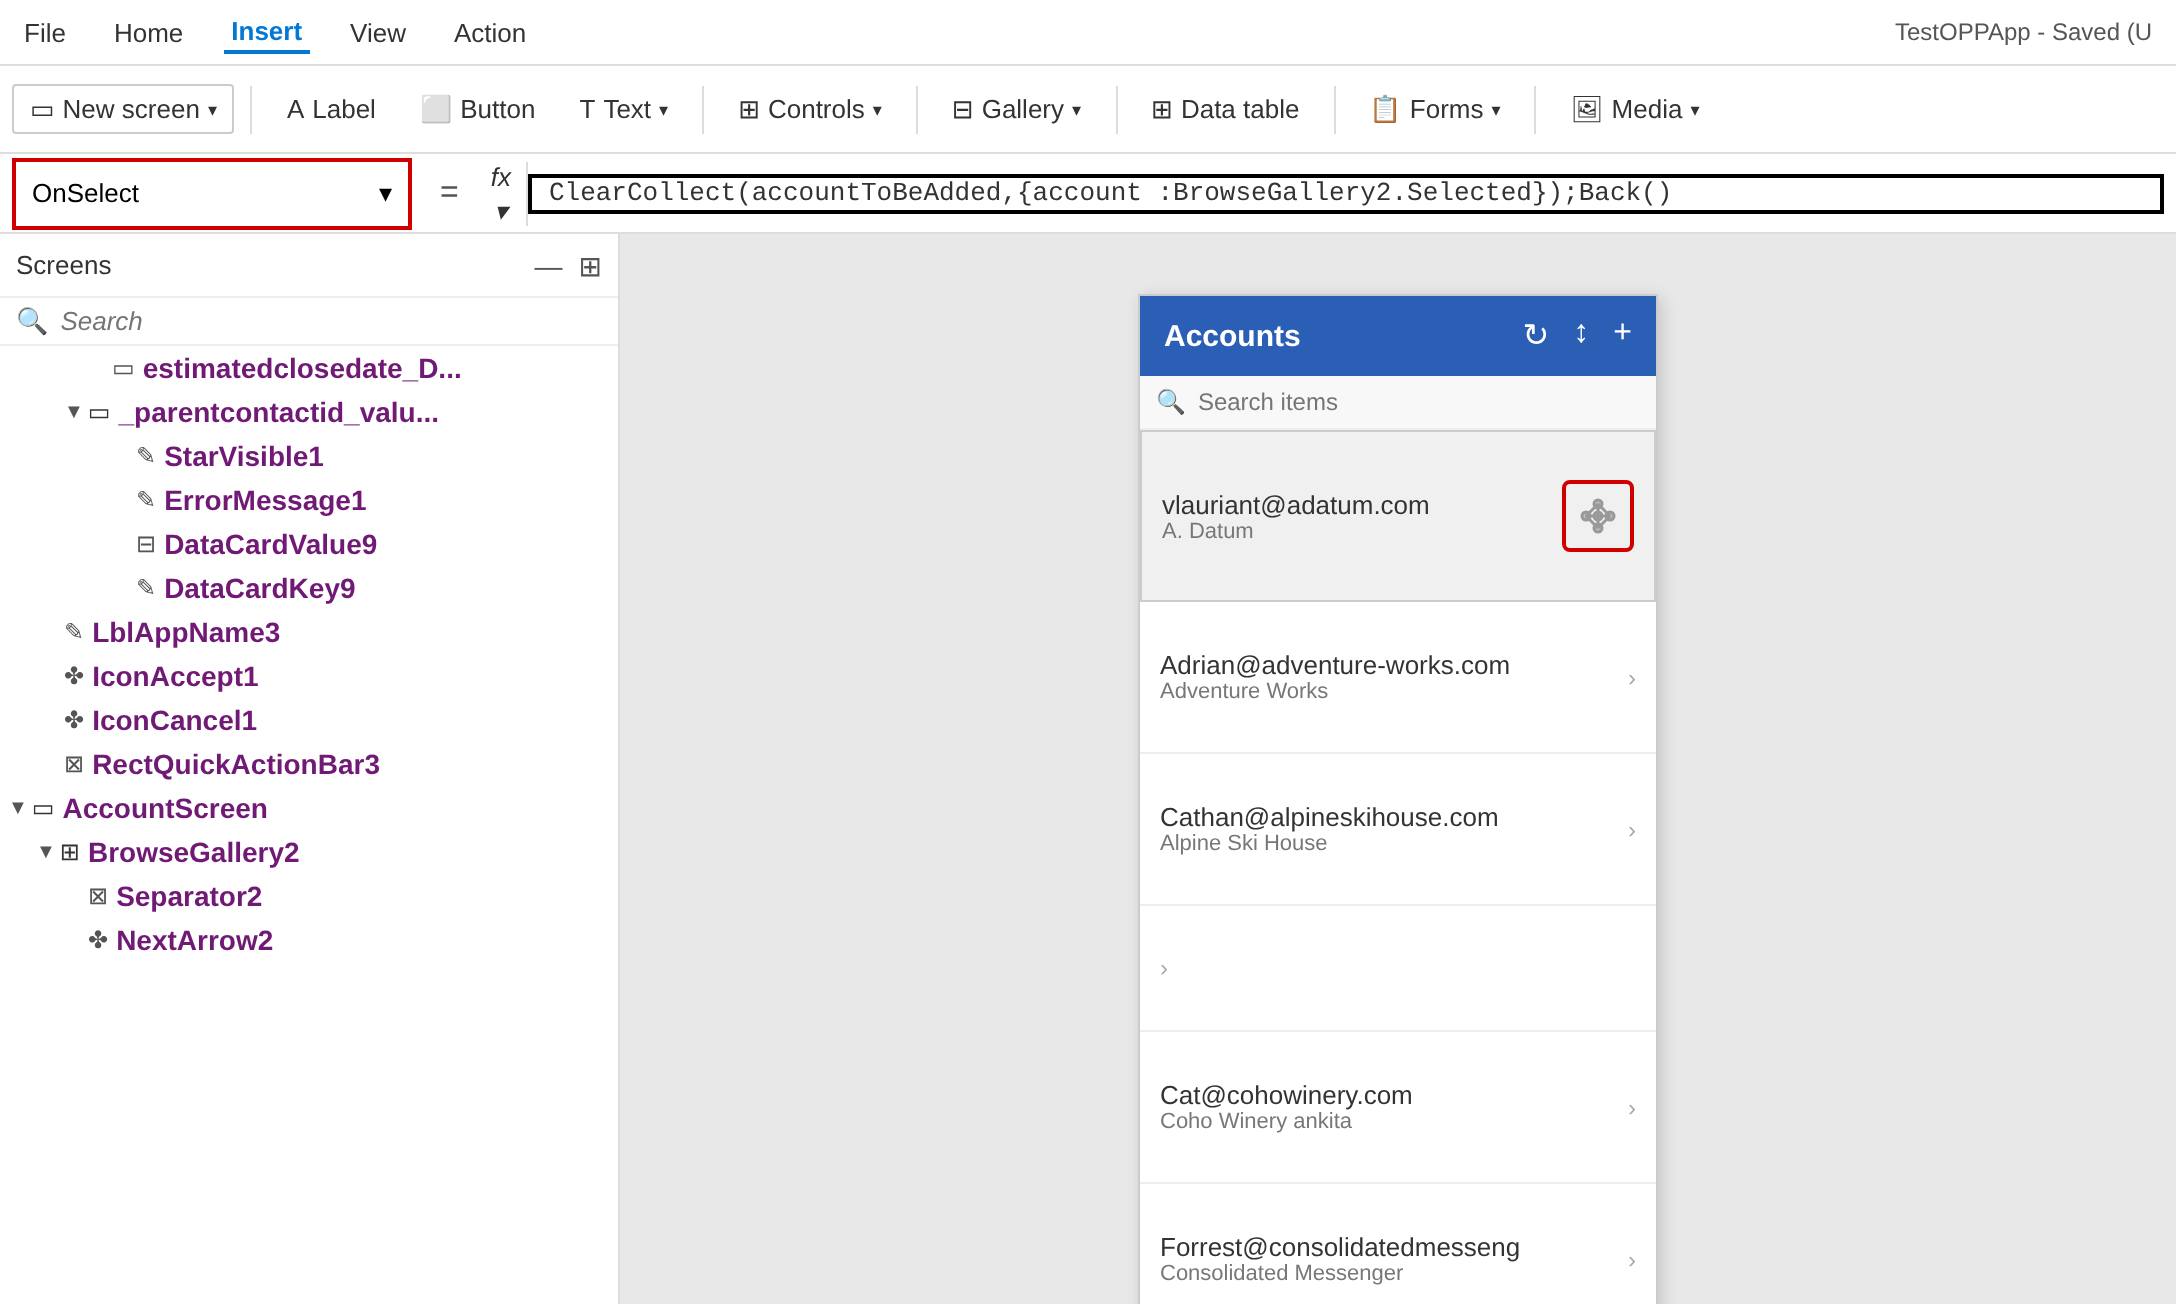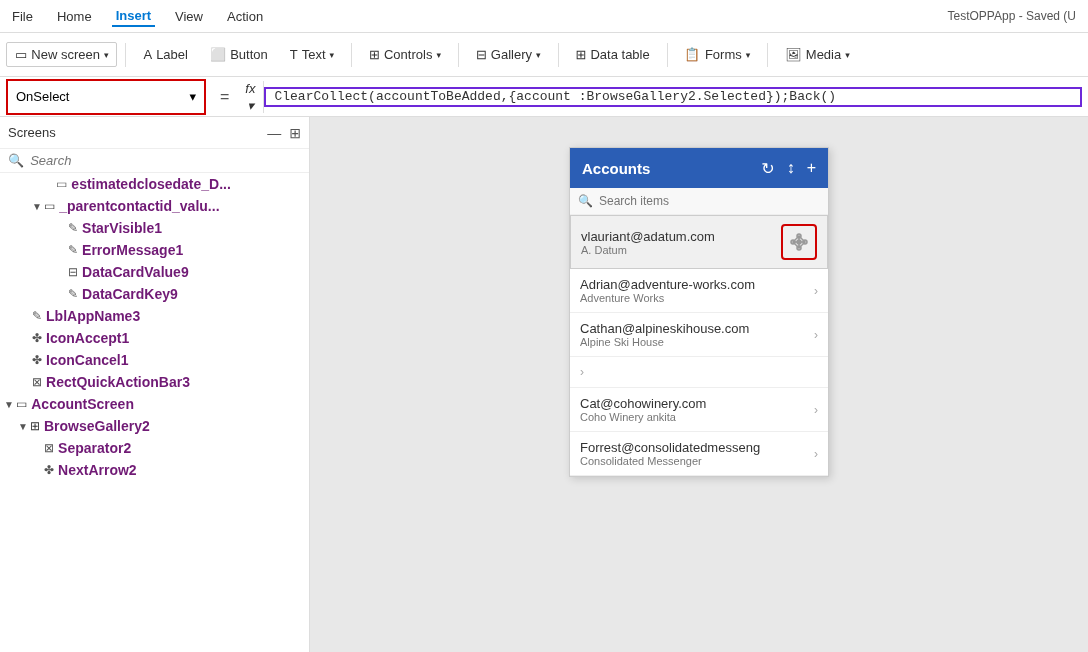--- a/index.html
+++ b/index.html
@@ -44,7 +44,7 @@
       border-right: 1px solid #ddd; font-style: italic; color: #333; cursor: pointer; flex-direction: column;
     }
     .formula-input {
-      flex: 1; border: 2px solid #6d28d9; height: 20px; margin: 2px 6px 2px 0;
+      flex: 1; border: 2px solid #000000; height: 20px; margin: 2px 6px 2px 0;
       padding: 4px 8px; font-size: 13px; color: #333; font-family: 'Segoe UI', monospace;
       background: #fff; outline: none;
     }

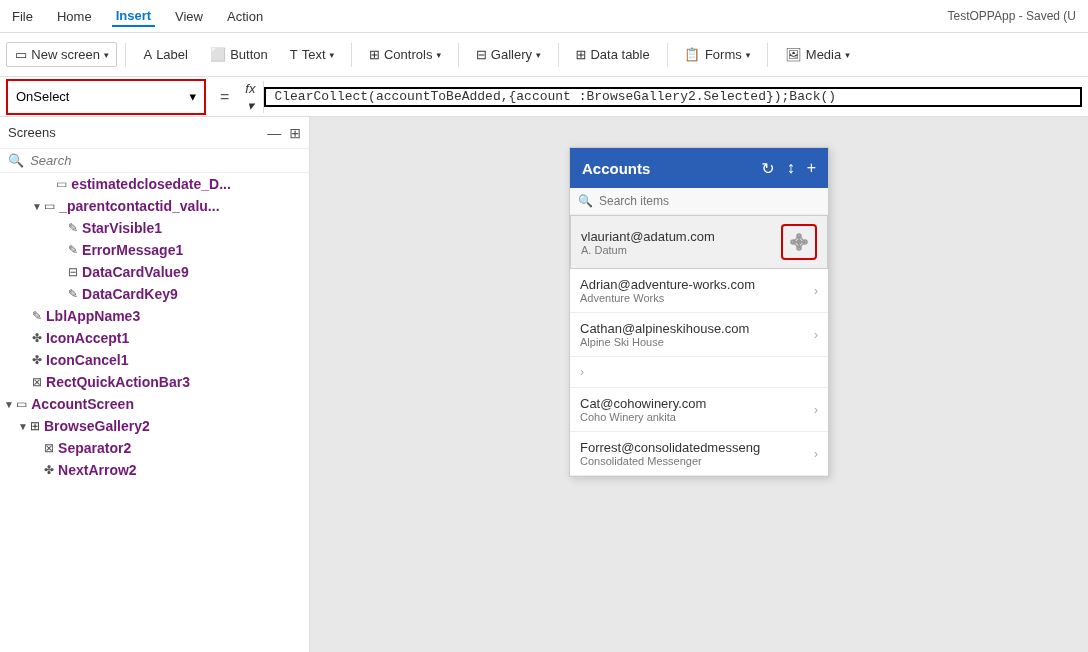--- a/index.html
+++ b/index.html
@@ -114,7 +114,7 @@
     }
 
     .account-item {
-      display: flex; align-items: center; padding: 8px 10px; border-bottom: 1px solid #eee;
+      display: flex; align-items: center; padding: 24px 10px; border-bottom: 1px solid #eee;
       cursor: pointer; background: #fff;
     }
     .account-item.selected { background: #f0f0f0; border: 1px solid #ccc; }

